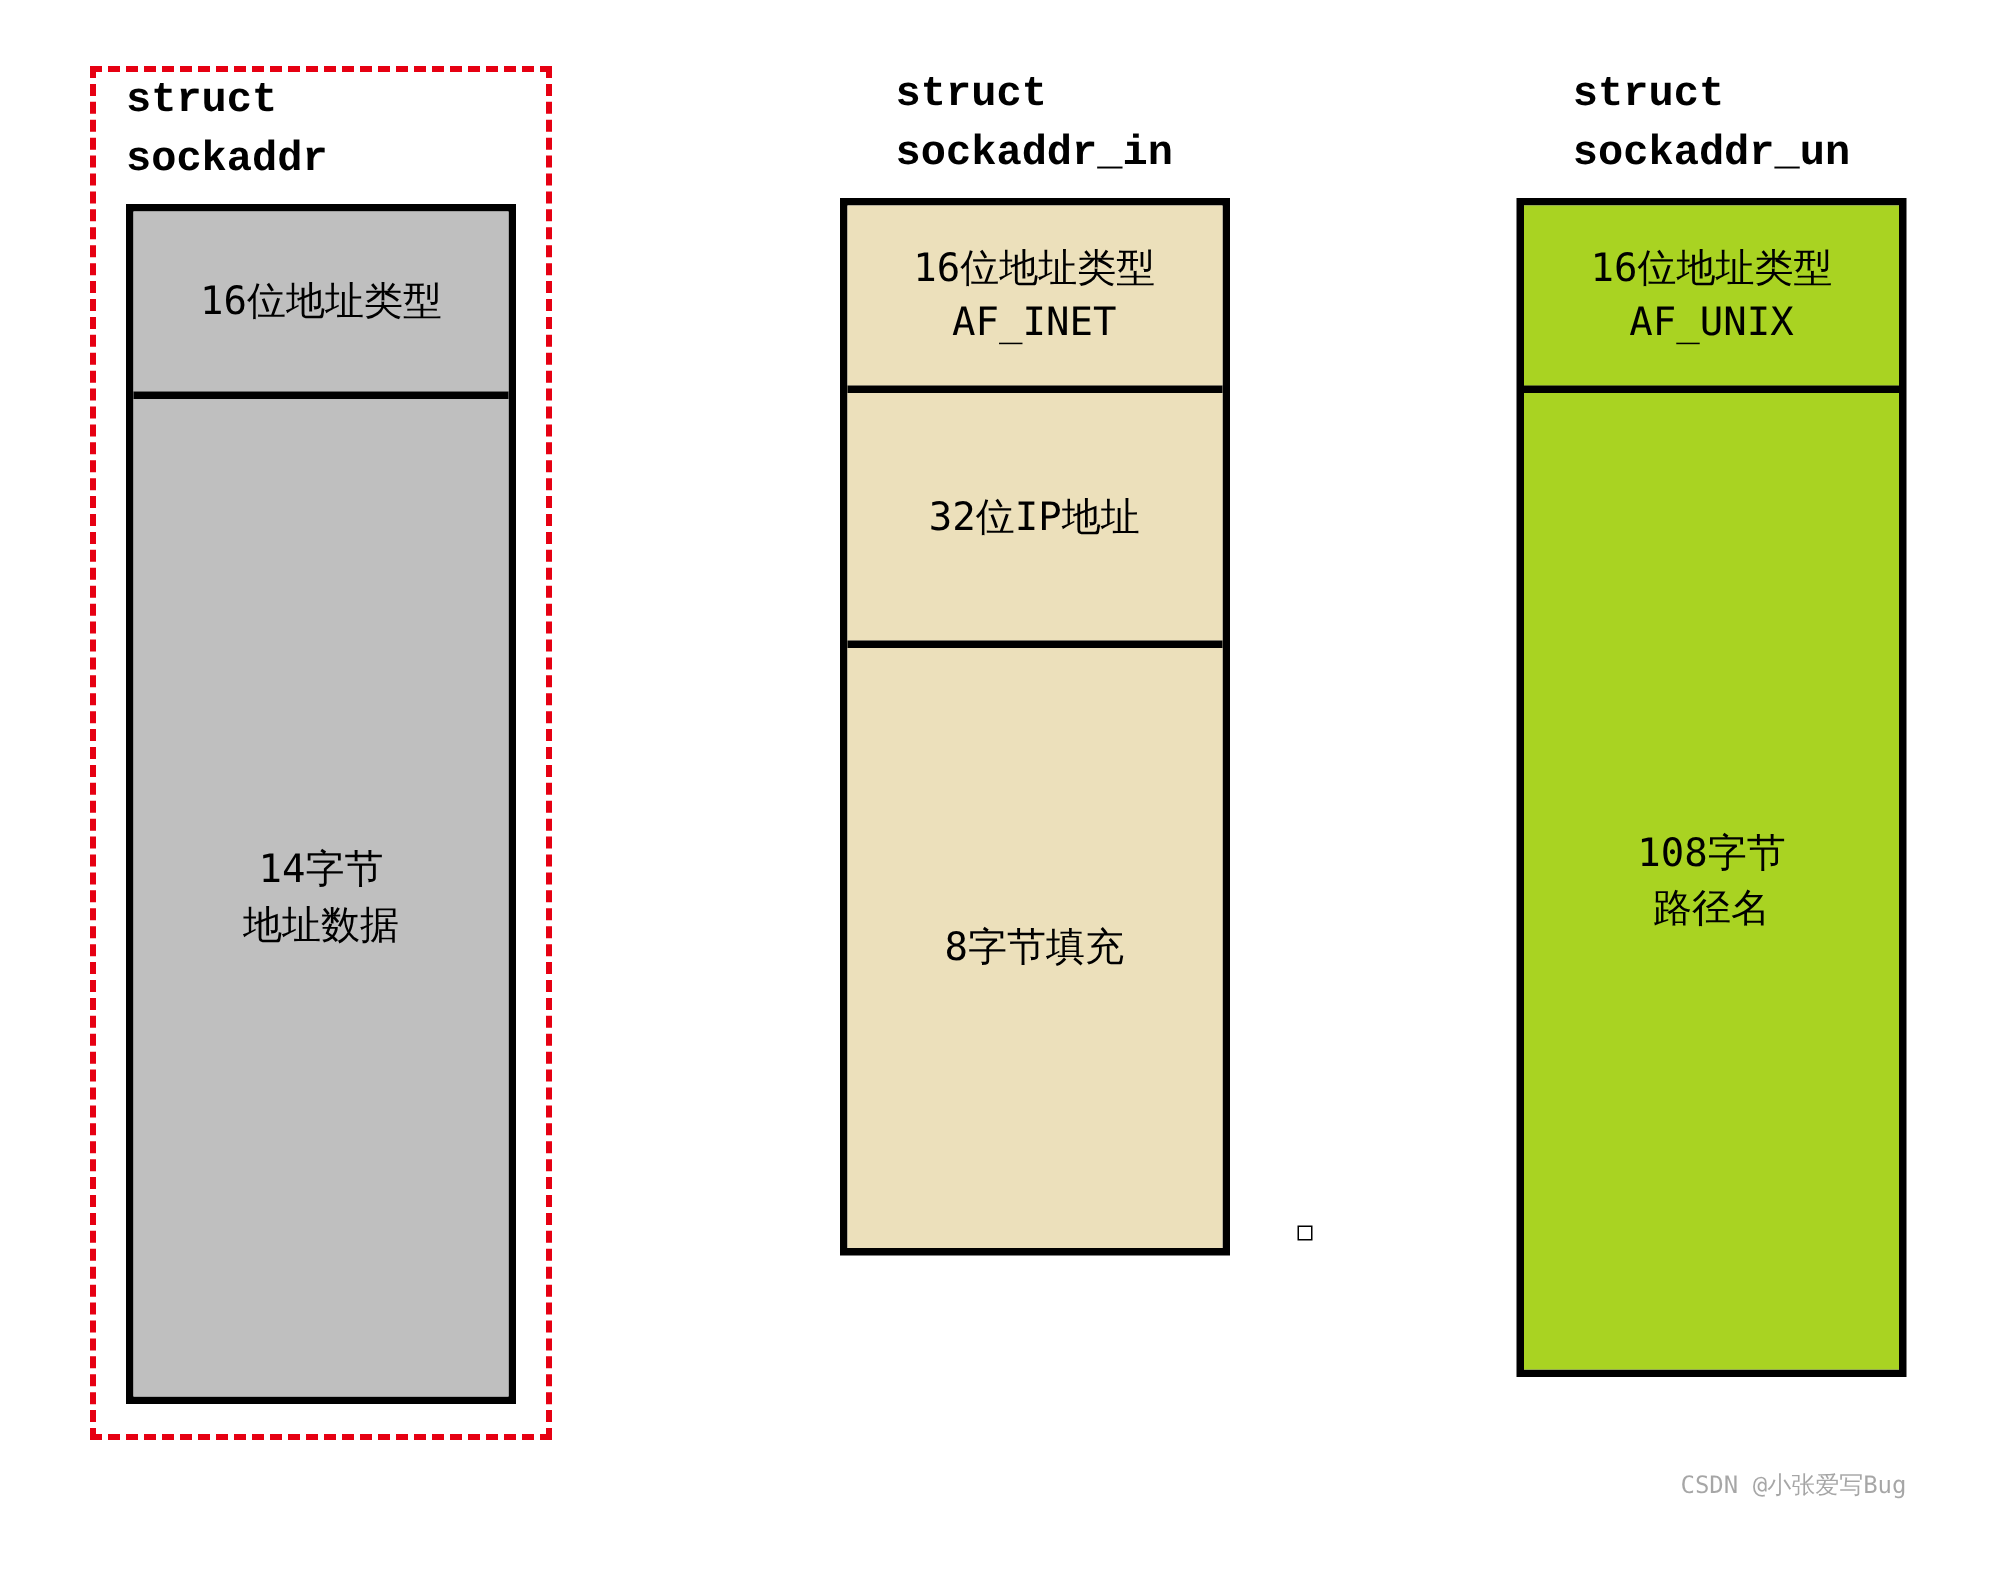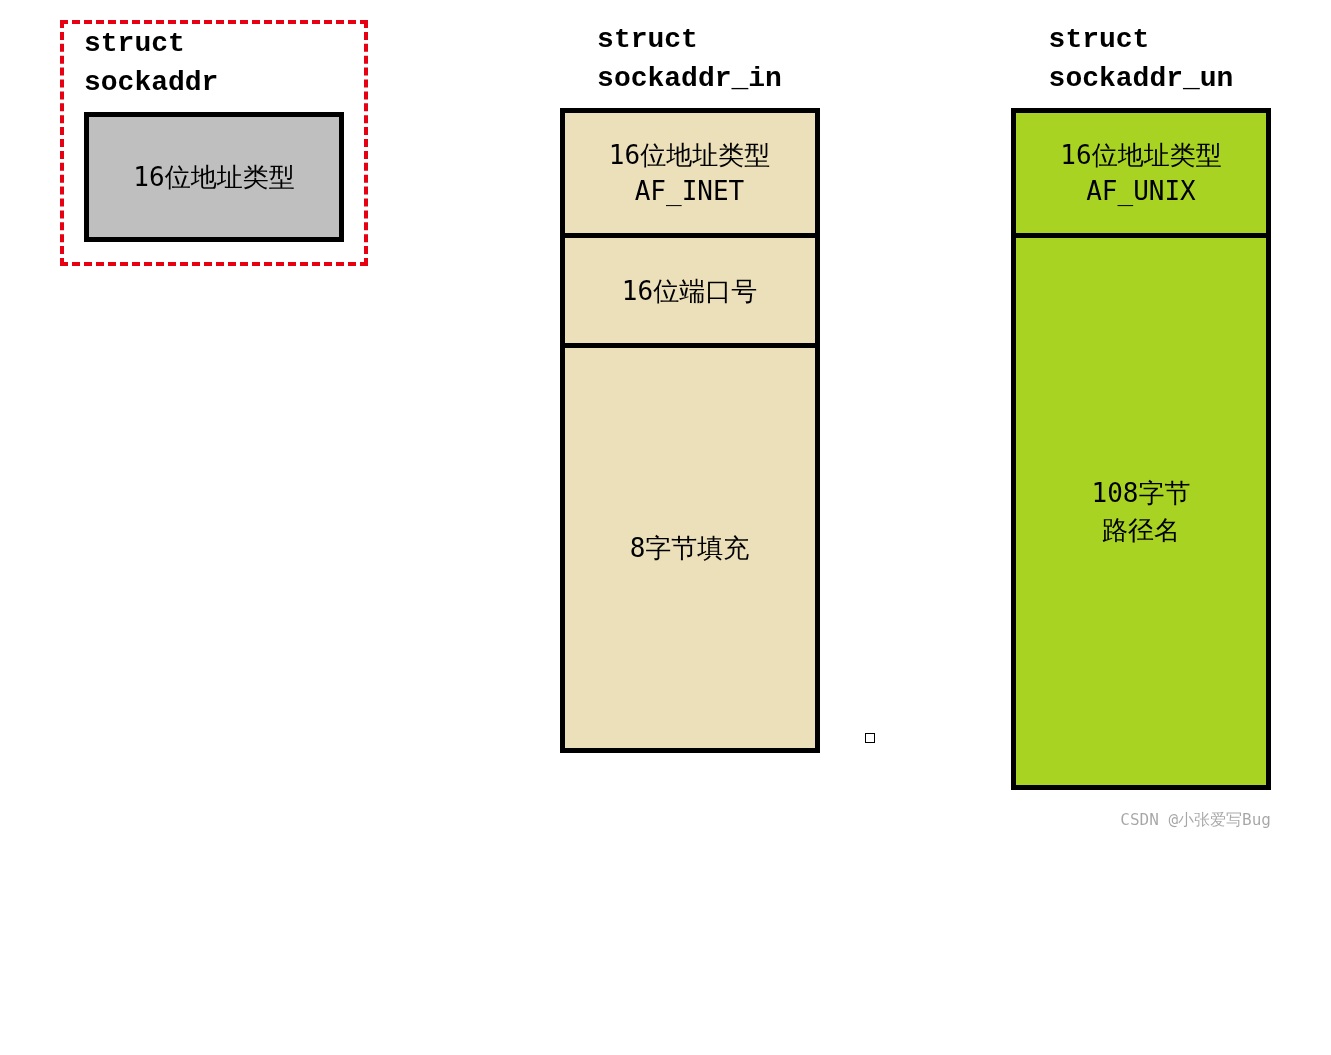--- a/index.html
+++ b/index.html
@@ -20,6 +20,7 @@
     display: flex;
     flex-direction: column;
     align-items: center;
+    margin-top: 24px;
   }
   .title {
     font-family: "Courier New", monospace;

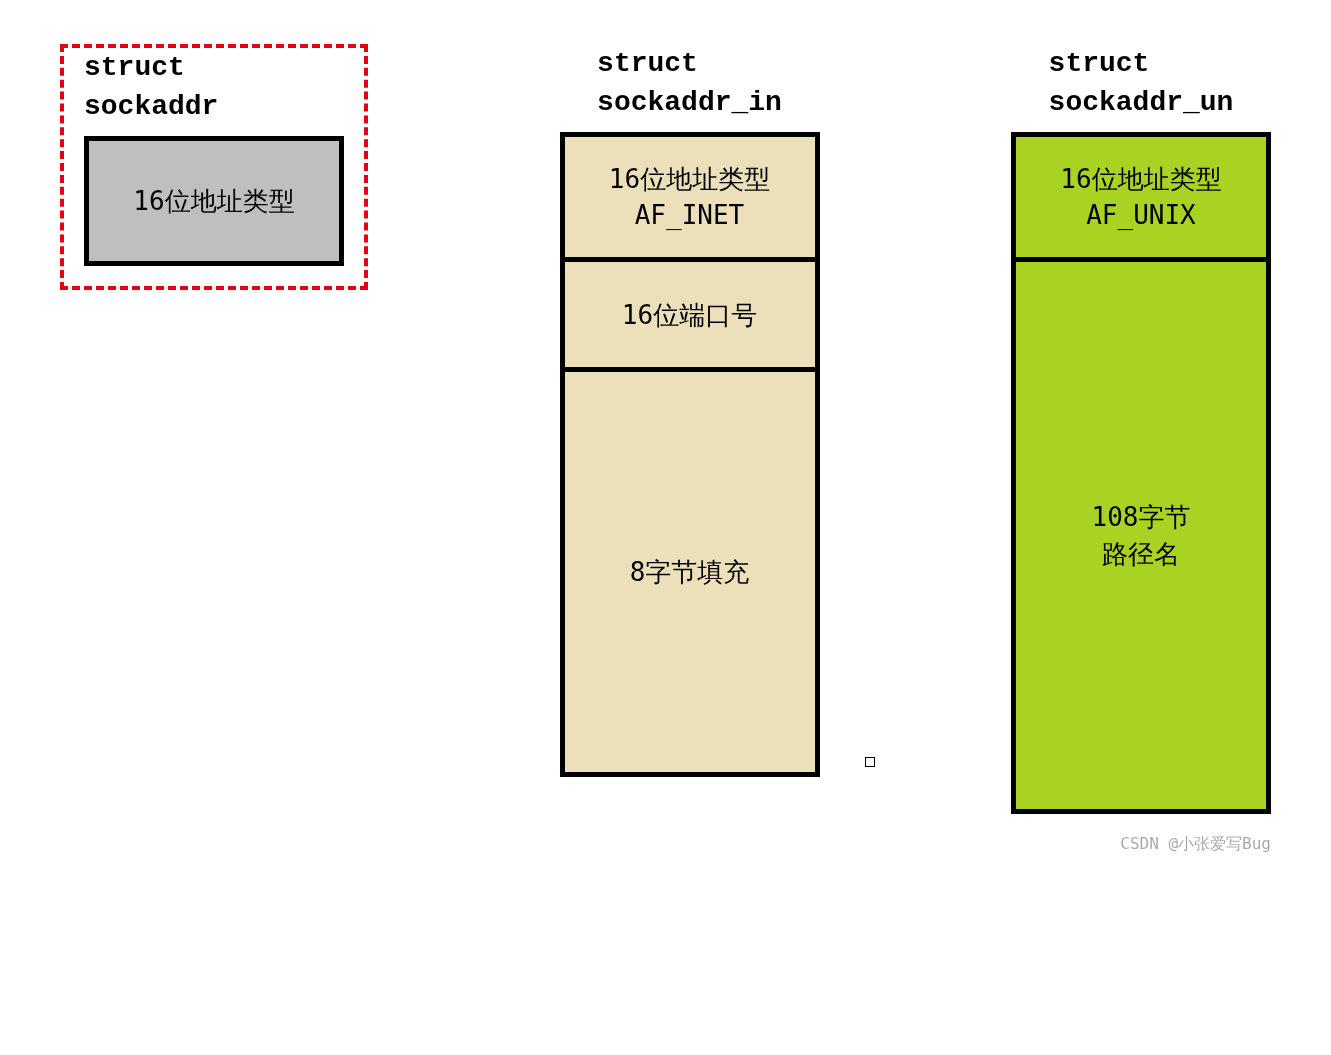--- a/index.html
+++ b/index.html
@@ -91,7 +91,6 @@
     <div class="struct-box">
       <div class="cell tan" style="height:120px; white-space:pre;">16位地址类型
 AF_INET</div>
-      <div class="cell tan" style="height:110px">16位端口号</div>
       <div class="cell tan" style="height:405px">8字节填充</div>
     </div>
     <div class="small-square" style="right:-55px; bottom:10px;"></div>

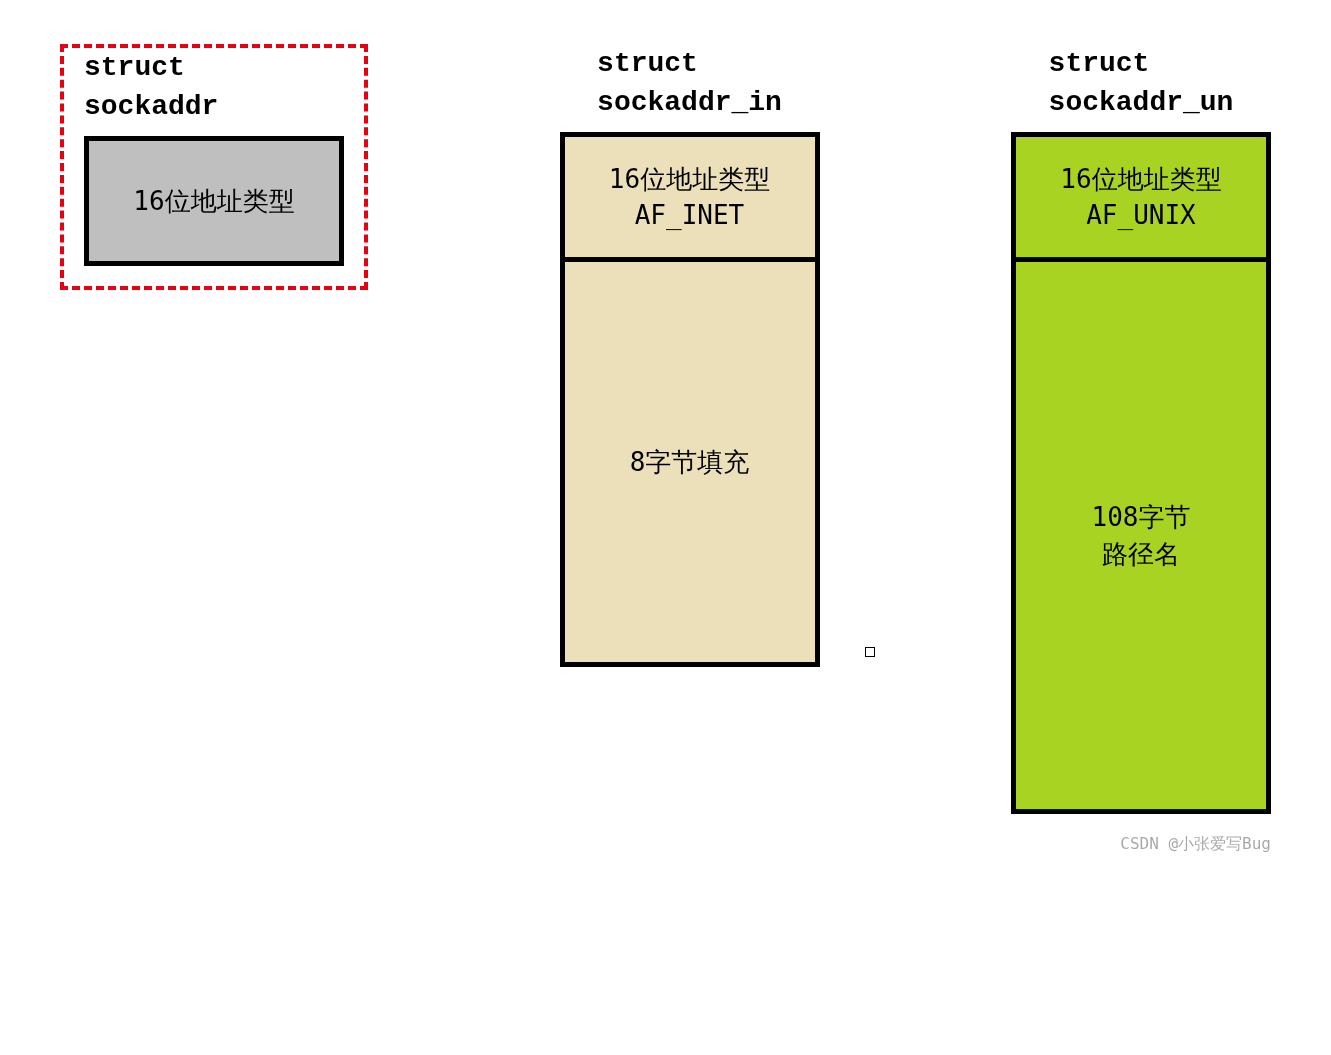--- a/index.html
+++ b/index.html
@@ -91,6 +91,7 @@
     <div class="struct-box">
       <div class="cell tan" style="height:120px; white-space:pre;">16位地址类型
 AF_INET</div>
+      <div class="cell tan" style="height:170px">32位IP地址</div>
       <div class="cell tan" style="height:405px">8字节填充</div>
     </div>
     <div class="small-square" style="right:-55px; bottom:10px;"></div>

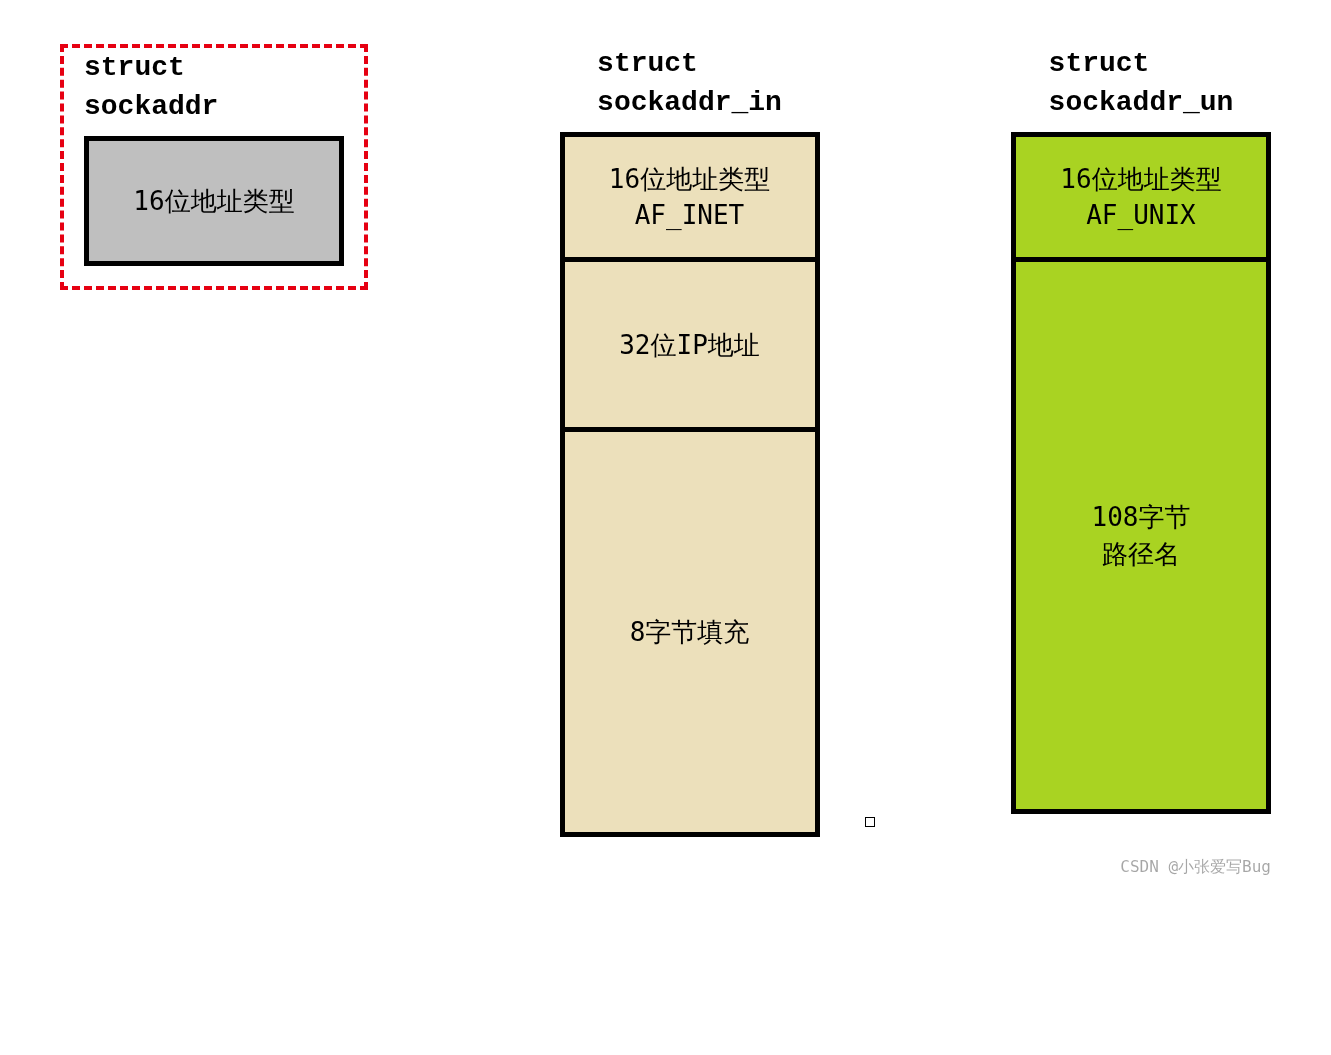--- a/index.html
+++ b/index.html
@@ -81,6 +81,8 @@
 sockaddr</div>
       <div class="struct-box">
         <div class="cell gray" style="height:120px">16位地址类型</div>
+        <div class="cell gray" style="height:670px; white-space:pre;">14字节
+地址数据</div>
       </div>
     </div>
   </div>

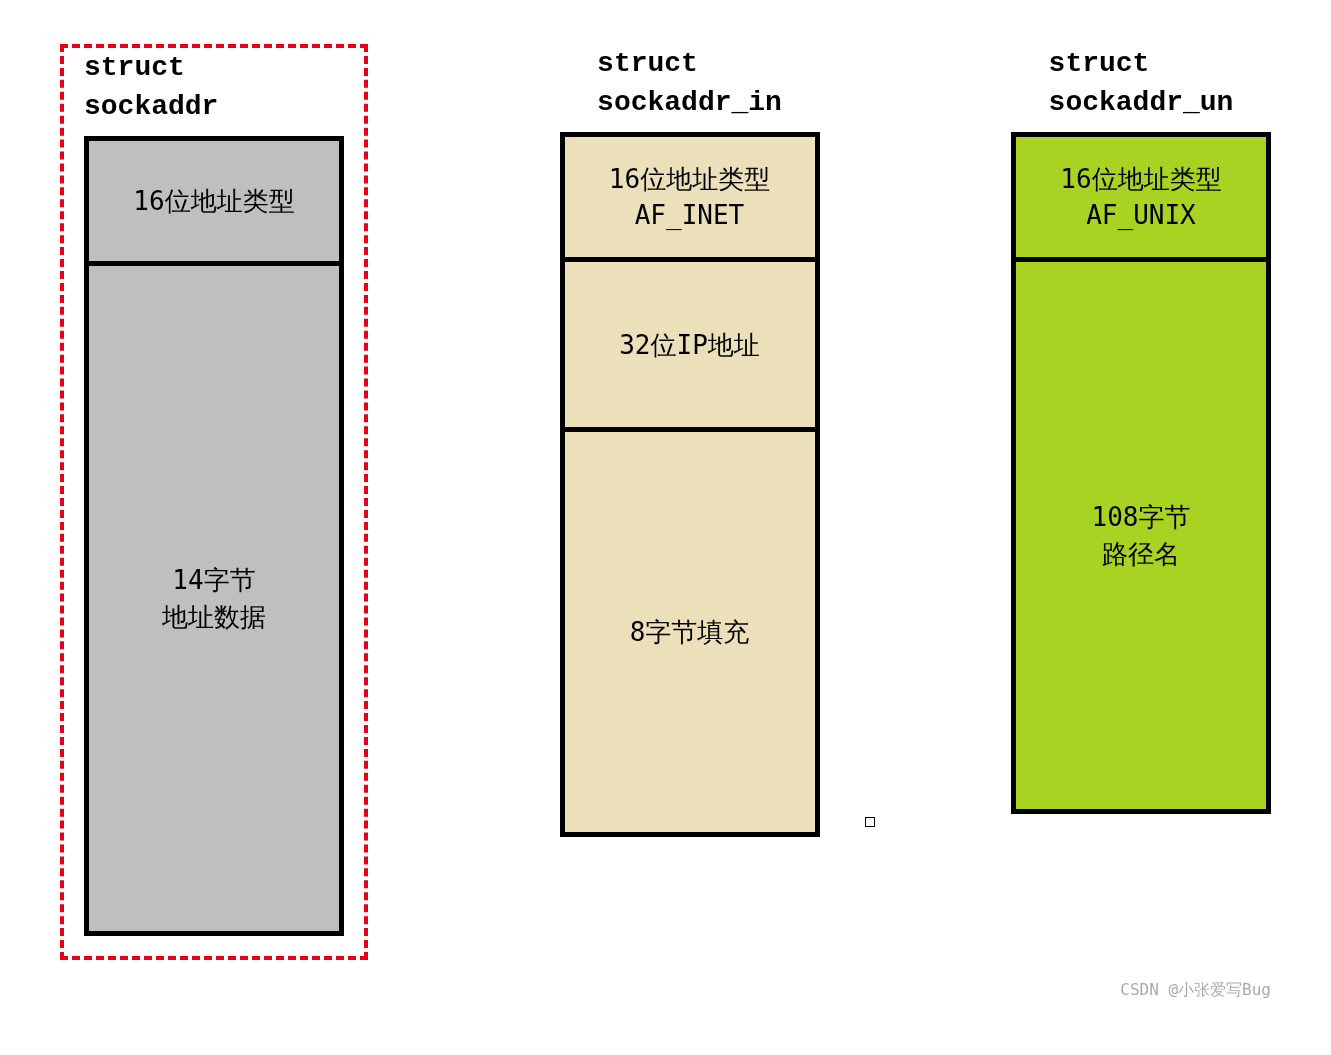--- a/index.html
+++ b/index.html
@@ -105,7 +105,7 @@
     <div class="struct-box">
       <div class="cell green" style="height:120px; white-space:pre;">16位地址类型
 AF_UNIX</div>
-      <div class="cell green" style="height:552px; white-space:pre;">108字节
+      <div class="cell green" style="height:656px; white-space:pre;">108字节
 路径名</div>
     </div>
   </div>

